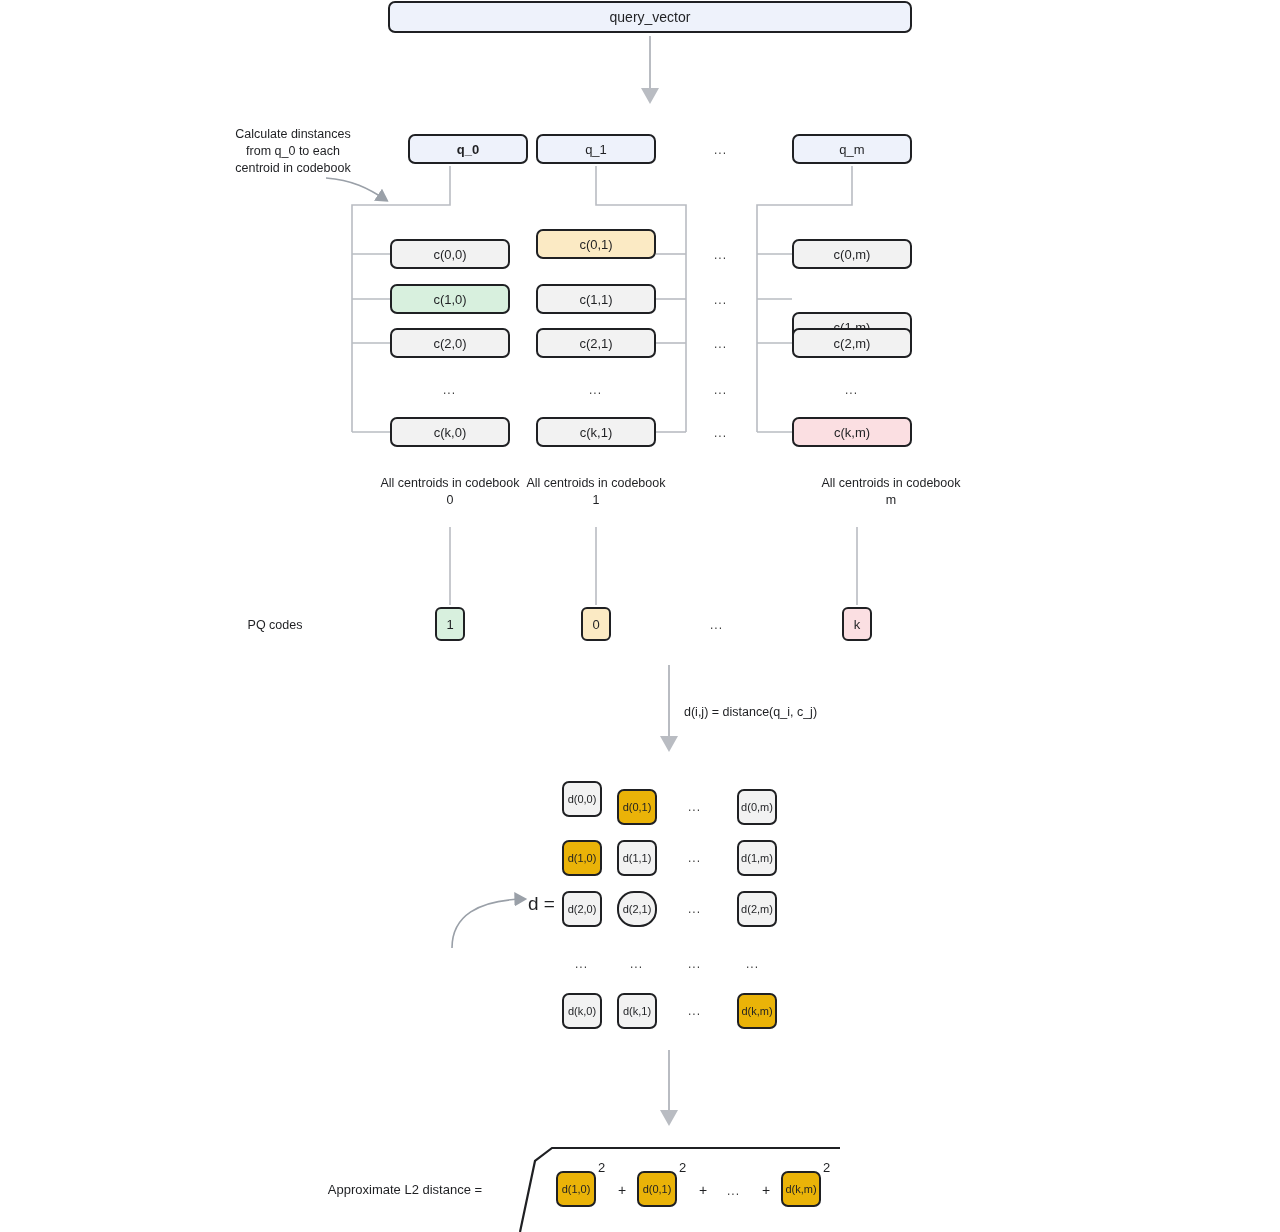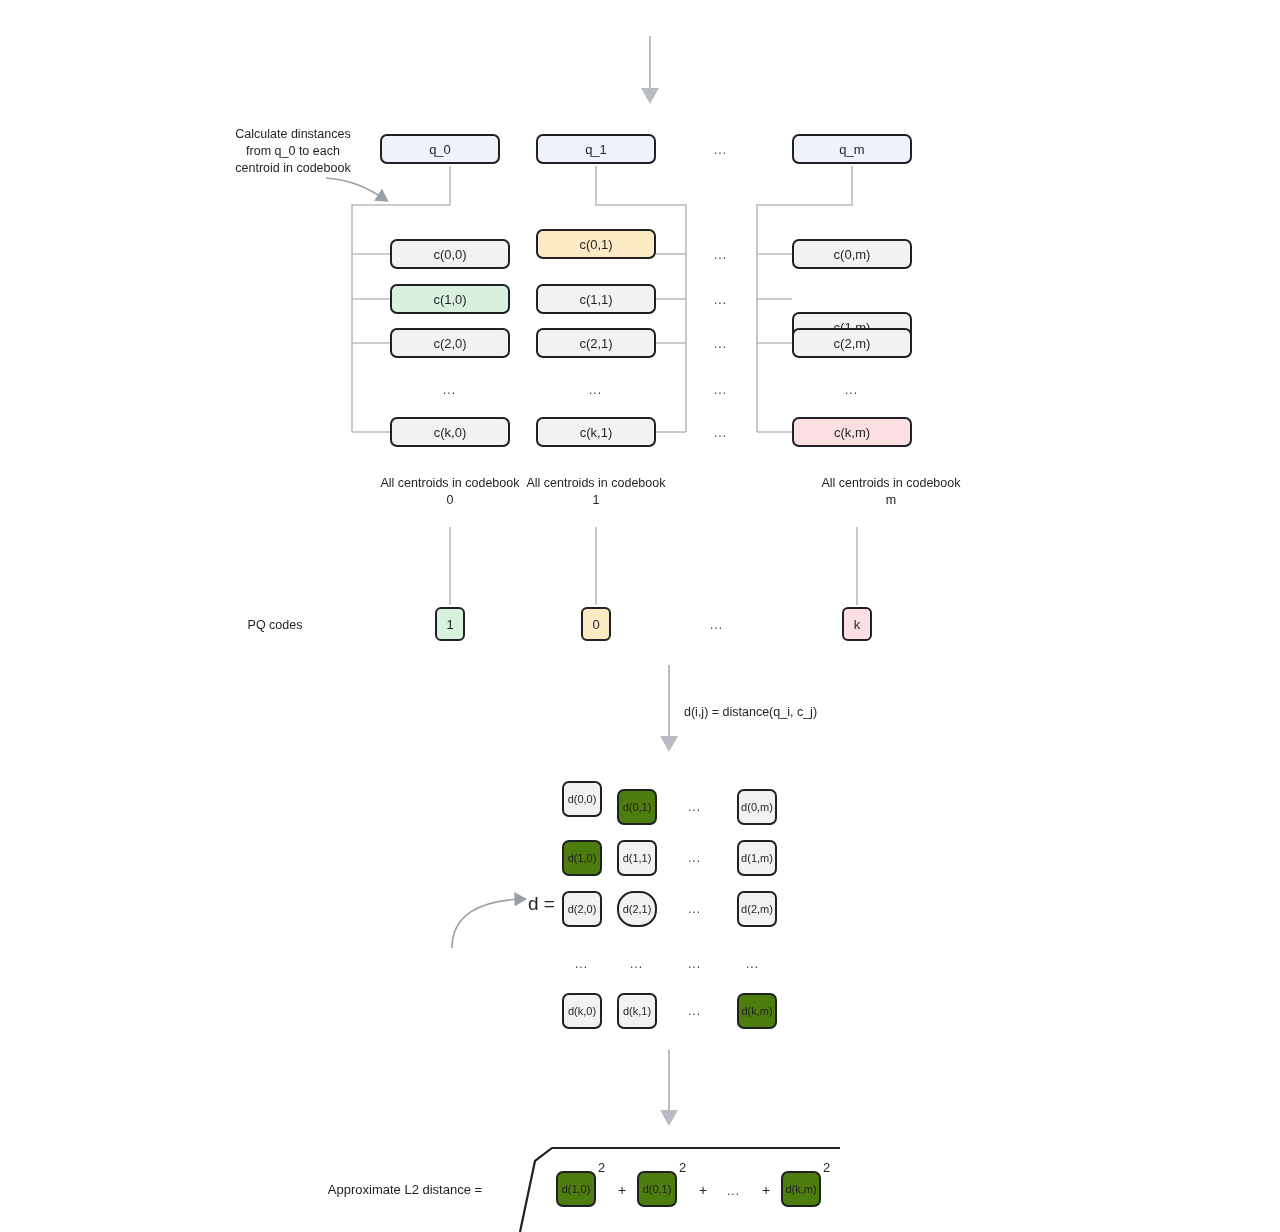--- a/index.html
+++ b/index.html
@@ -96,6 +96,7 @@
     <path d="M520,1232 L535,1161 L552,1148 L840,1148" fill="none" stroke="#1f2023" stroke-width="2.2" stroke-linejoin="miter"></path>
   </svg>
 
+  <div class="box wide qbox" style="left:388px;top:1px;">query_vector</div>
 
   <div class="box qbox cell" style="left:380px;top:134px;">q_0</div>
   <div class="box qbox cell" style="left:536px;top:134px;">q_1</div>

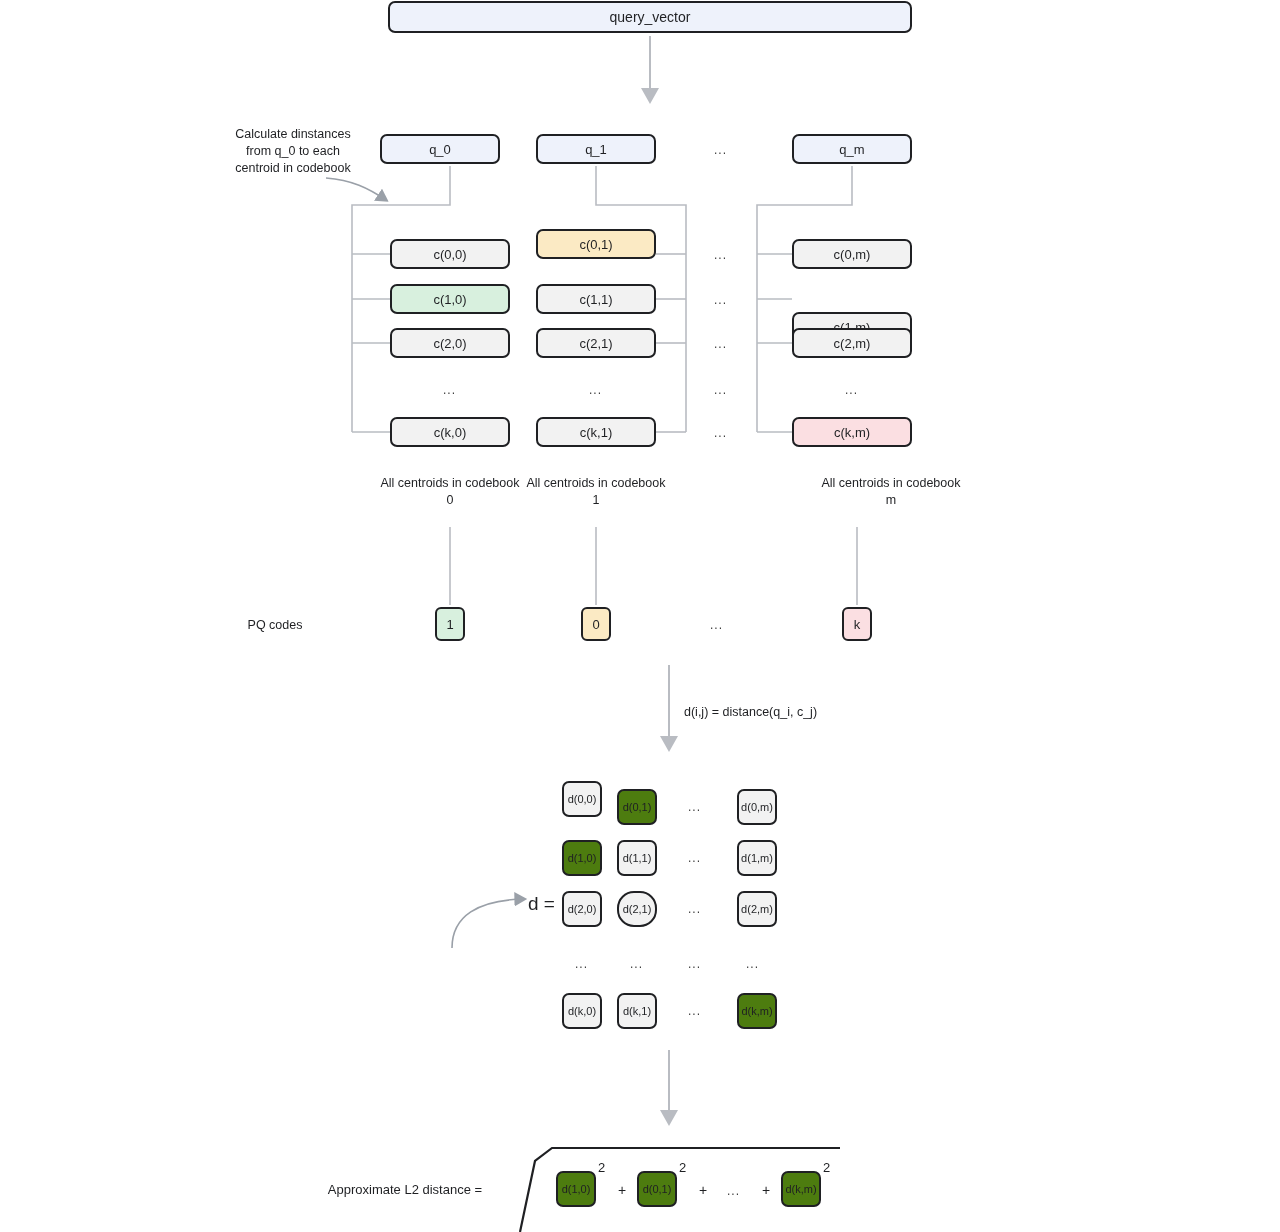--- a/index.html
+++ b/index.html
@@ -98,7 +98,7 @@
 
   <div class="box wide qbox" style="left:388px;top:1px;">query_vector</div>
 
-  <div class="box qbox cell" style="left:380px;top:134px;">q_0</div>
+  <div class="box qbox cell" style="left:408px;top:134px;font-weight:bold;">q_0</div>
   <div class="box qbox cell" style="left:536px;top:134px;">q_1</div>
   <div class="ell" style="left:714px;top:143px;">...</div>
   <div class="box qbox cell" style="left:792px;top:134px;">q_m</div>

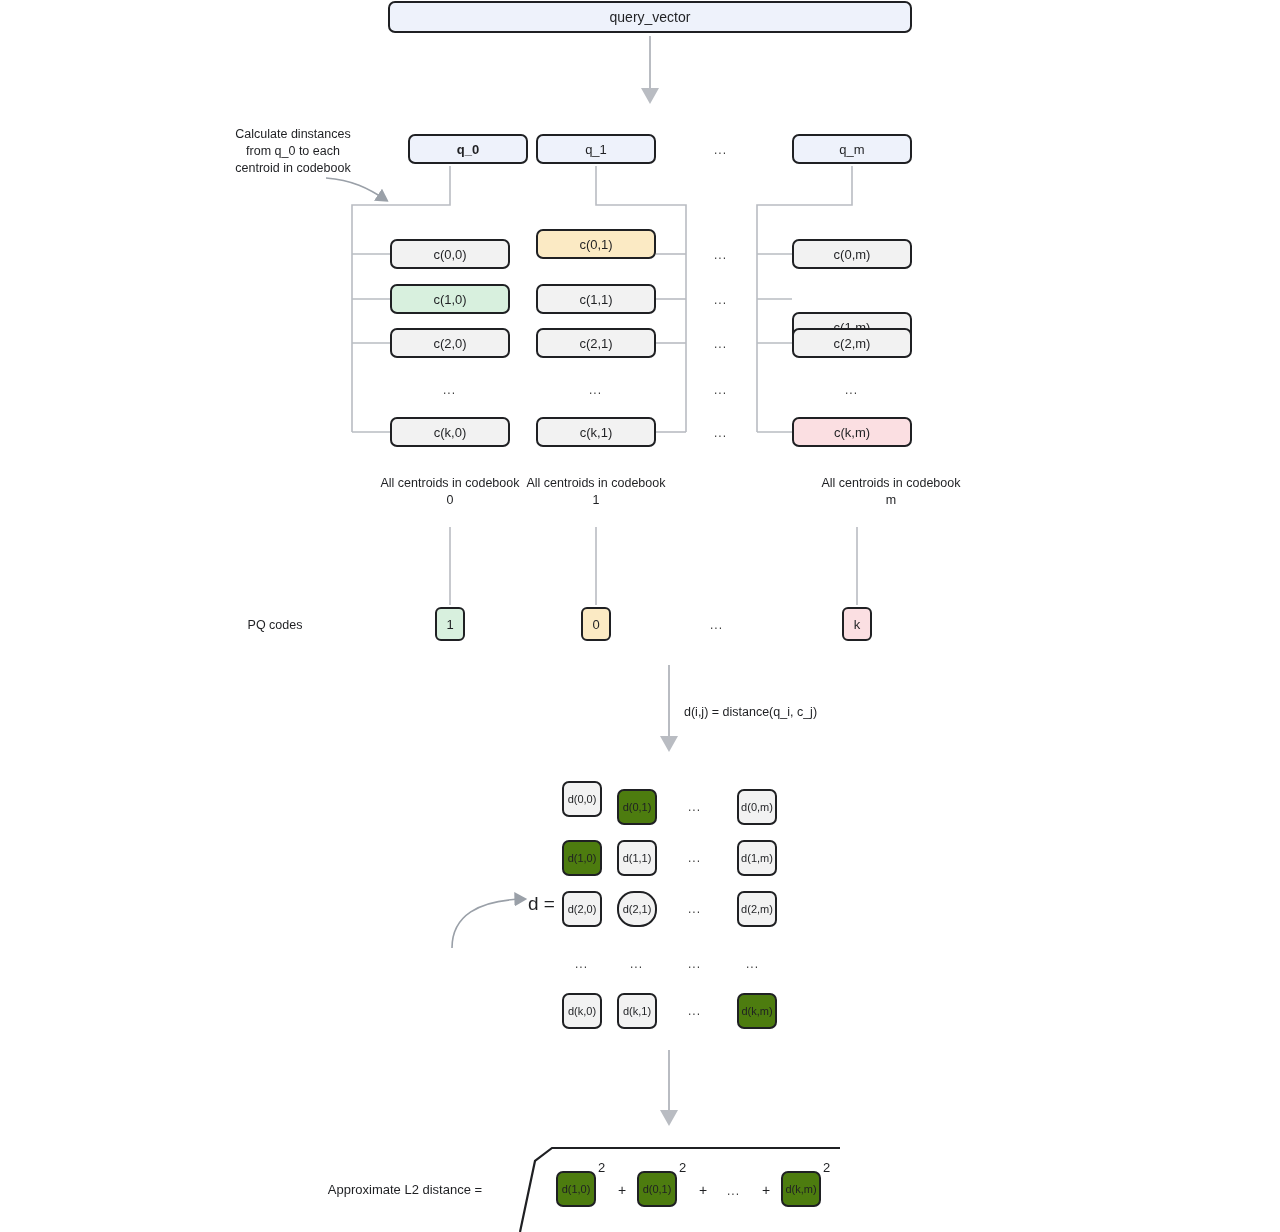--- a/index.html
+++ b/index.html
@@ -30,7 +30,7 @@
   .cell{width:120px;height:30px;}
   .code{width:30px;height:34px;border-radius:6px;font-size:13px;}
   .dcell{width:40px;height:36px;border-radius:7px;font-size:11px;background:#f2f2f2;}
-  .dcell.sel{background:#4d7c0f;}
+  .dcell.sel{background:#eab308;}
 
   .lbl{
     position:absolute;

